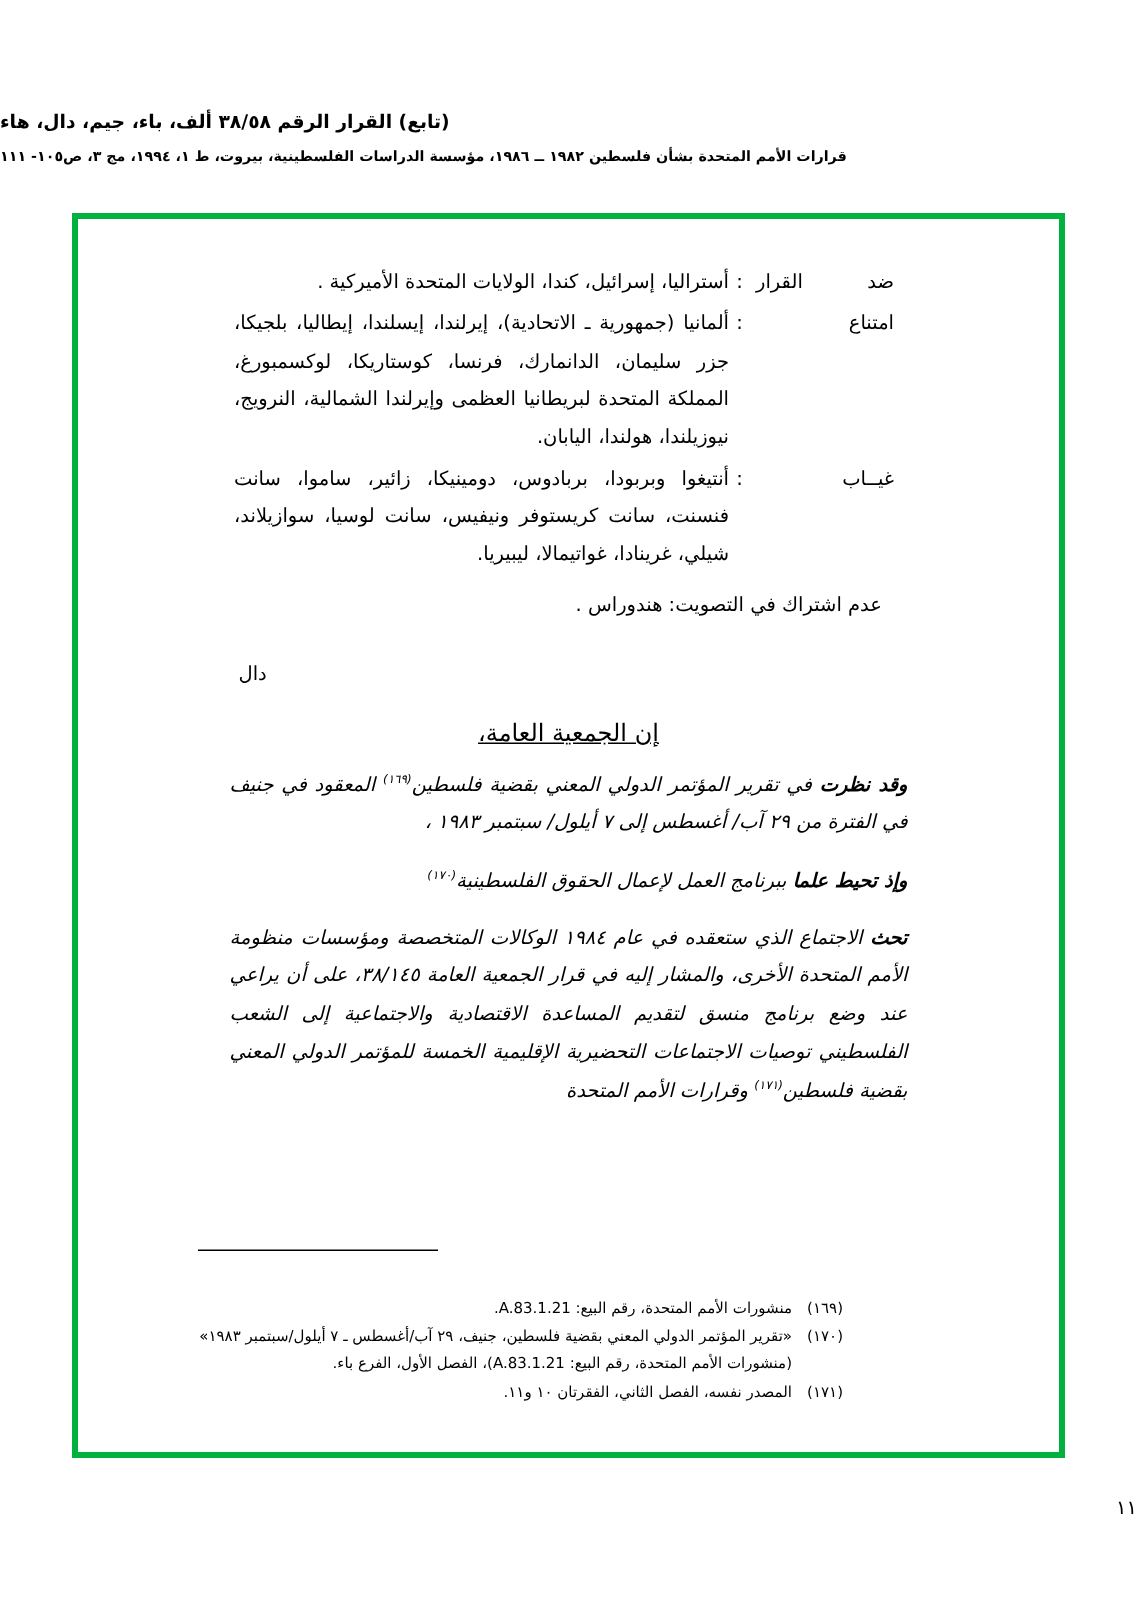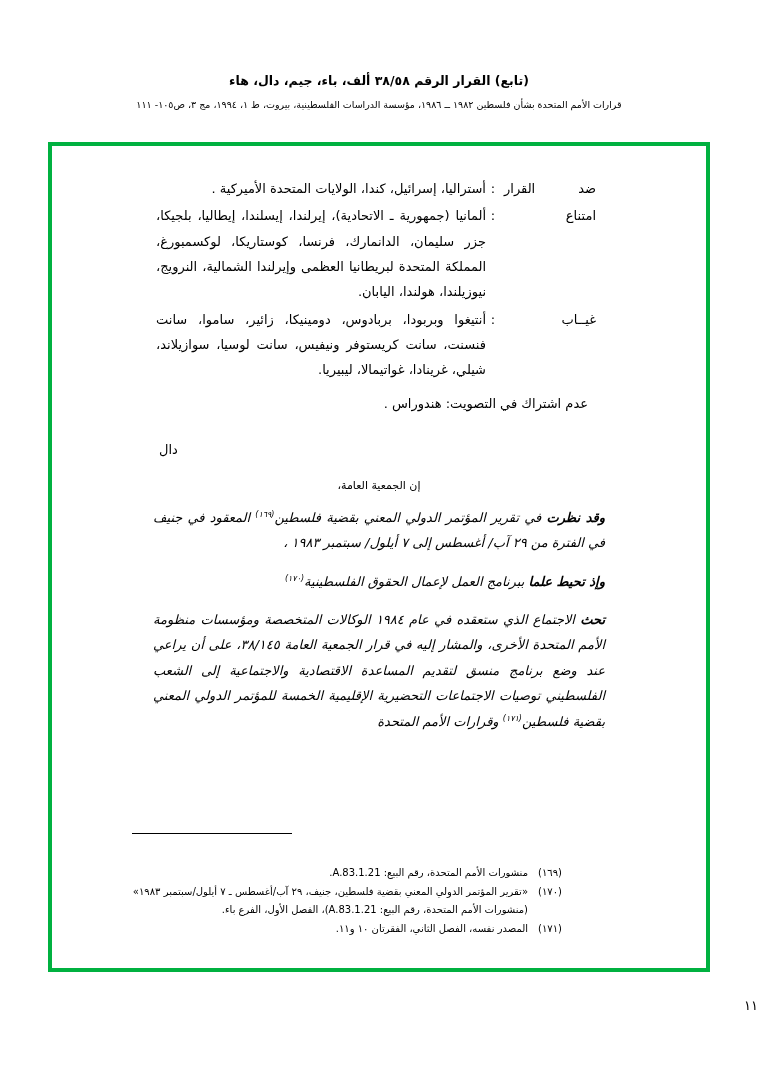--- a/index.html
+++ b/index.html
@@ -24,7 +24,7 @@
     top: 72px;
     left: 0;
     right: 0;
-    text-align: center;
+    text-align: left;
   }
   .doc-title {
     font-size: 12.5px;

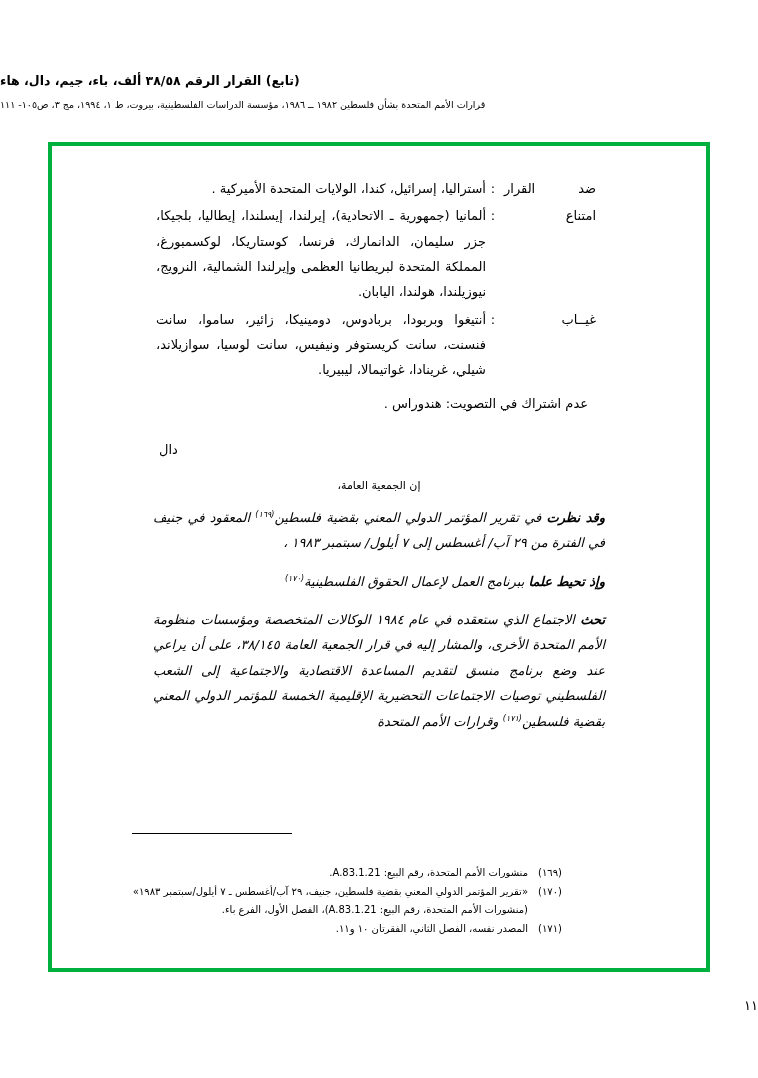--- a/index.html
+++ b/index.html
@@ -35,7 +35,7 @@
   .doc-subtitle {
     margin-top: 8px;
     font-size: 9.5px;
-    font-weight: normal;
+    font-weight: bold;
     line-height: 1.4;
   }
   .frame {

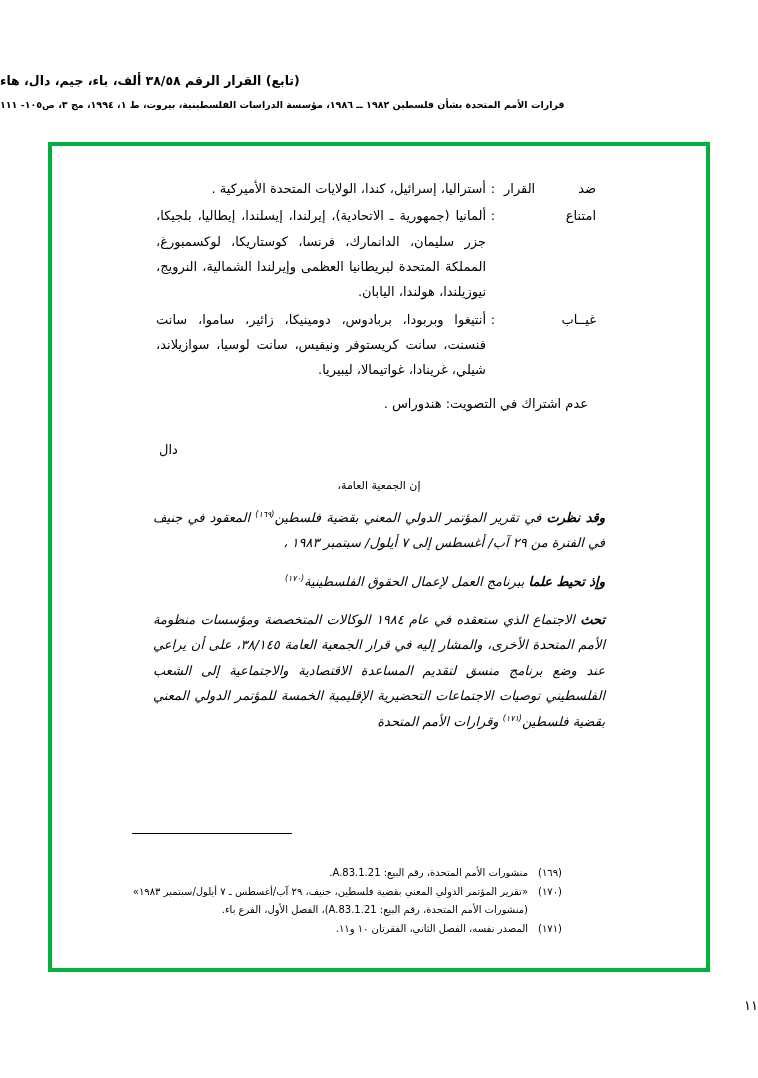--- a/index.html
+++ b/index.html
@@ -102,7 +102,8 @@
     width: 440px;
     margin: 22px auto 0 auto;
     text-align: center;
-    font-size: 11px;
+    font-size: 16px;
+    text-decoration: underline;
   }
   .para-wrap {
     width: 452px;

